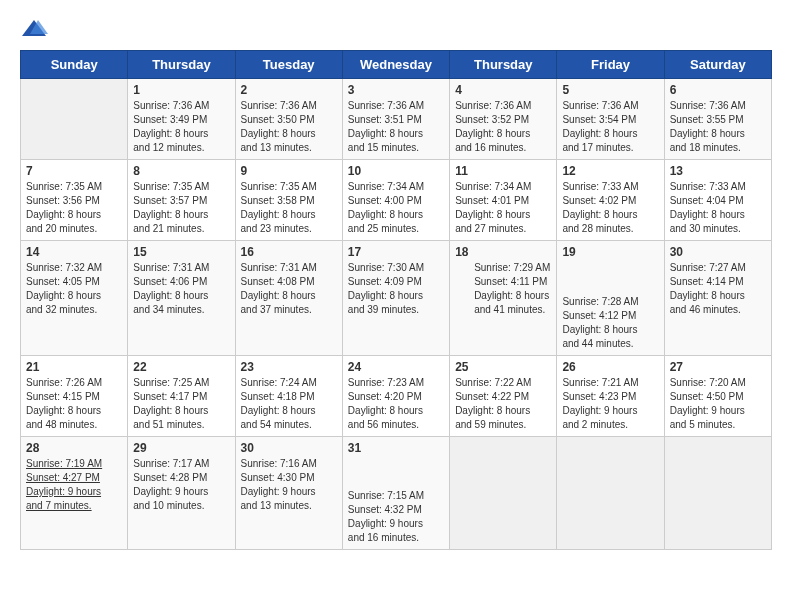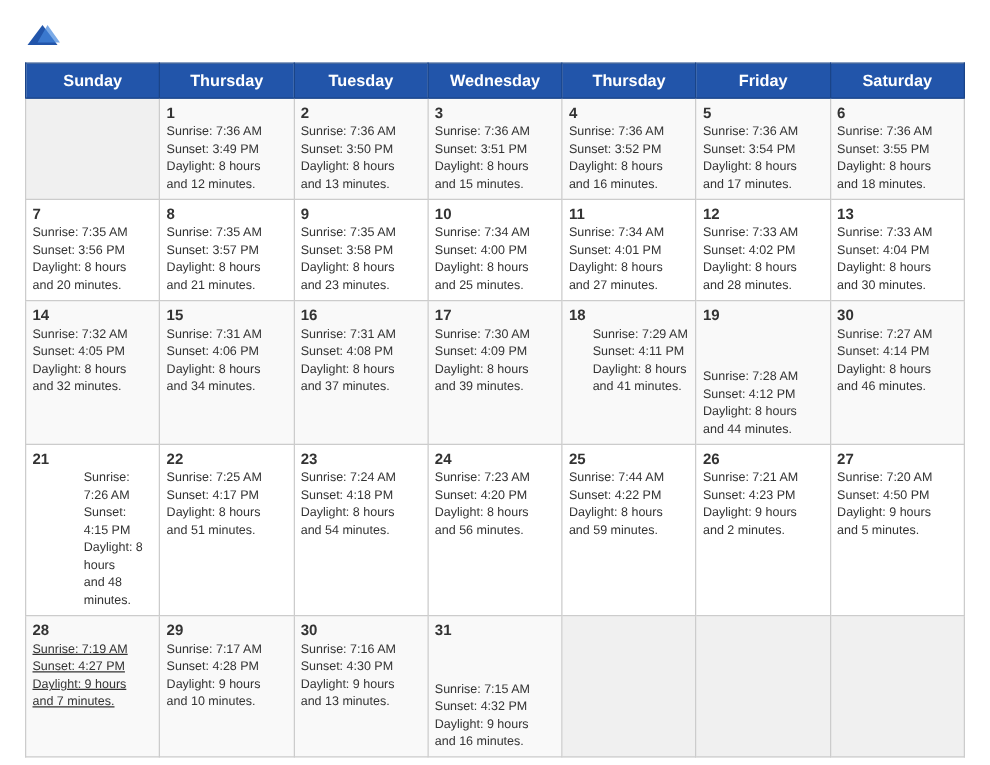--- a/index.html
+++ b/index.html
@@ -270,7 +270,7 @@
       <tr>
         <td>
           <span class="day-num">21</span>
-          <div class="day-info" style="white-space: pre-line; margin-left: 41px;">Sunrise: 7:26 AM
+          <div class="day-info" style="white-space: pre-line;">Sunrise: 7:26 AM
 Sunset: 4:15 PM
 Daylight: 8 hours
 and 48 minutes.</div>

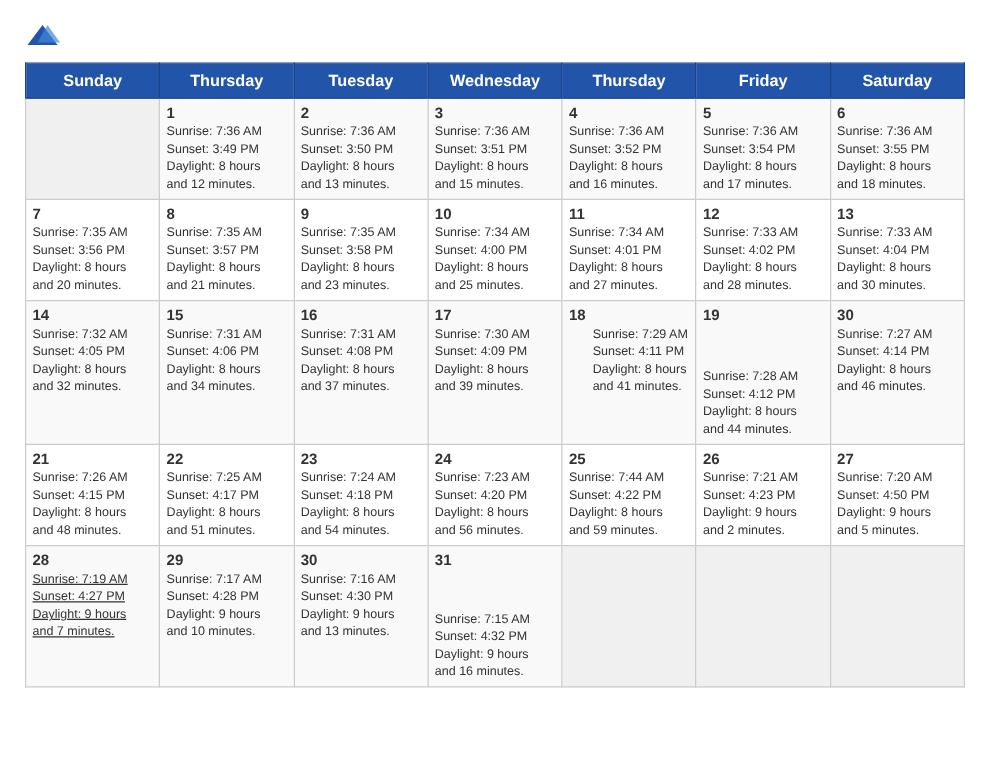--- a/index.html
+++ b/index.html
@@ -298,7 +298,7 @@
         </td>
         <td>
           <span class="day-num">25</span>
-          <div class="day-info" style="white-space: pre-line;">Sunrise: 7:44 AM
+          <div class="day-info" style="white-space: pre-line;">Sunrise: 7:22 AM
 Sunset: 4:22 PM
 Daylight: 8 hours
 and 59 minutes.</div>

